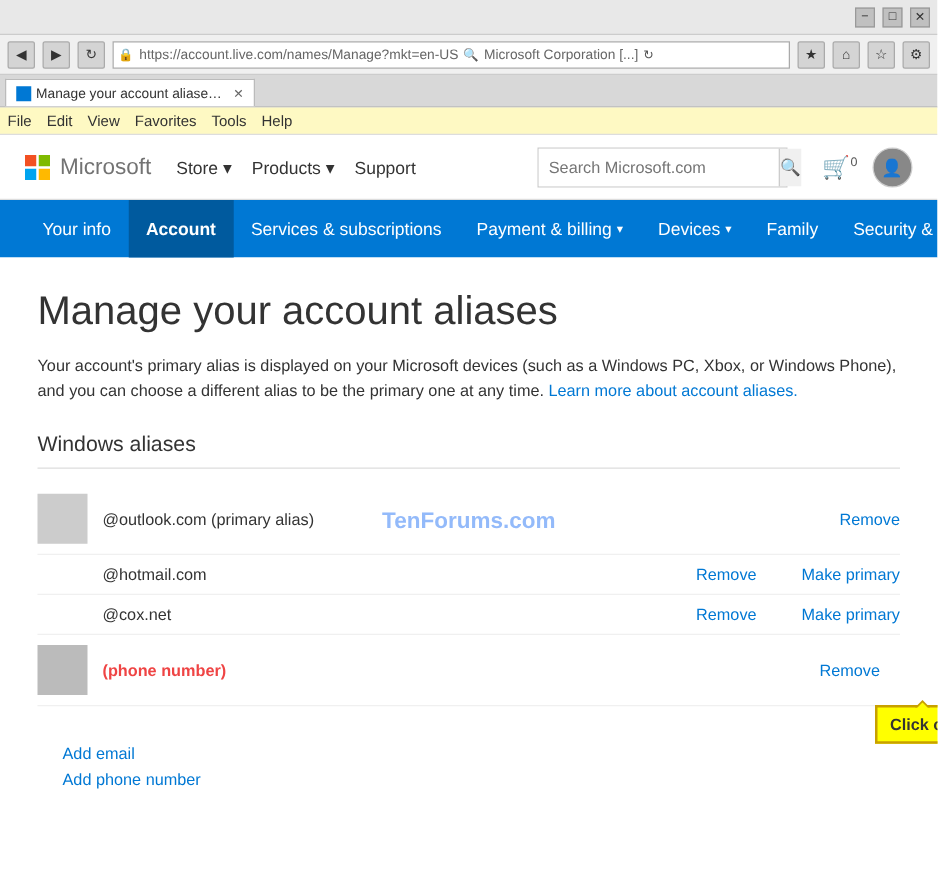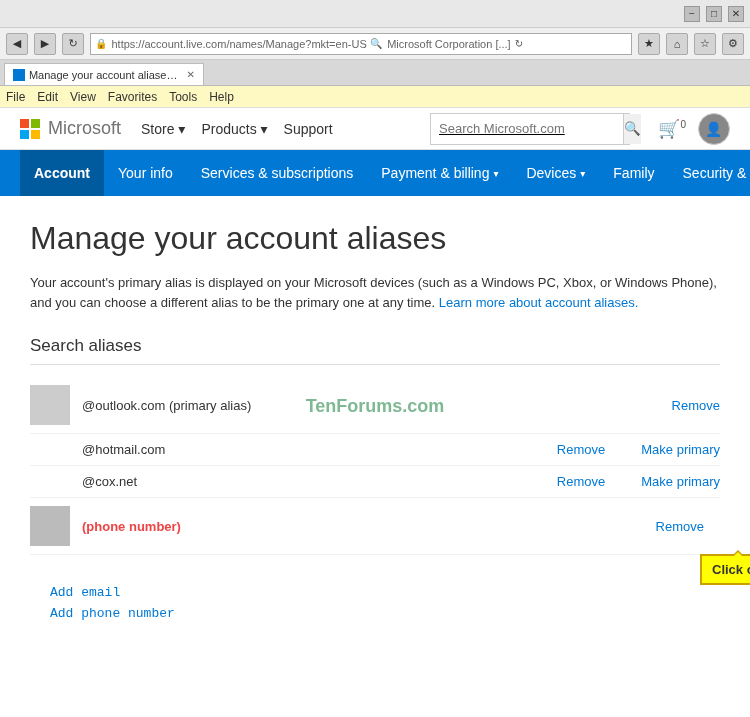--- a/index.html
+++ b/index.html
@@ -100,7 +100,7 @@
       display: flex;
       align-items: center;
       padding: 8px 20px;
-      height: 42px;
+      height: 52px;
       gap: 20px;
     }
     .ms-logo {

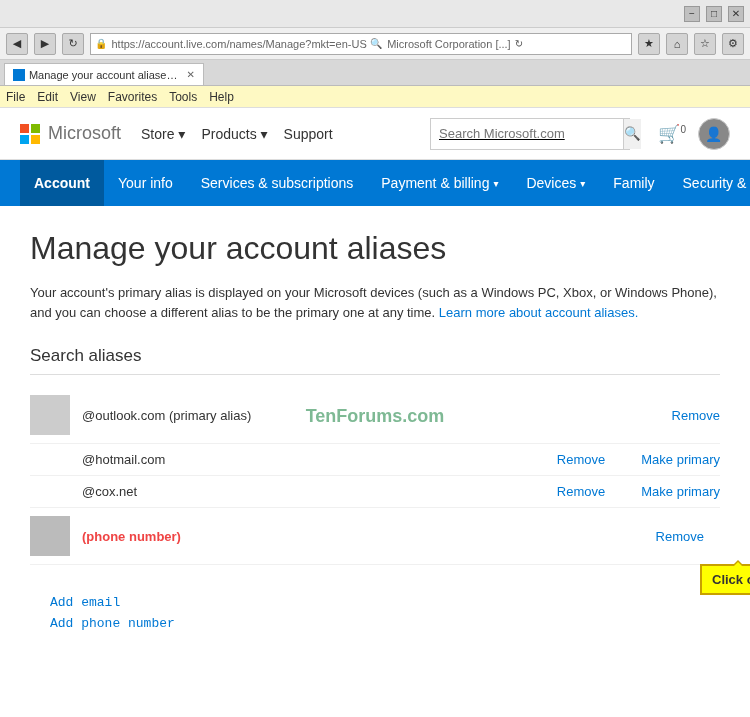--- a/index.html
+++ b/index.html
@@ -139,7 +139,6 @@
       font-size: 13px;
       flex: 1;
       height: 100%;
-      text-decoration: underline;
     }
     .ms-search-btn {
       background: #f0f0f0;

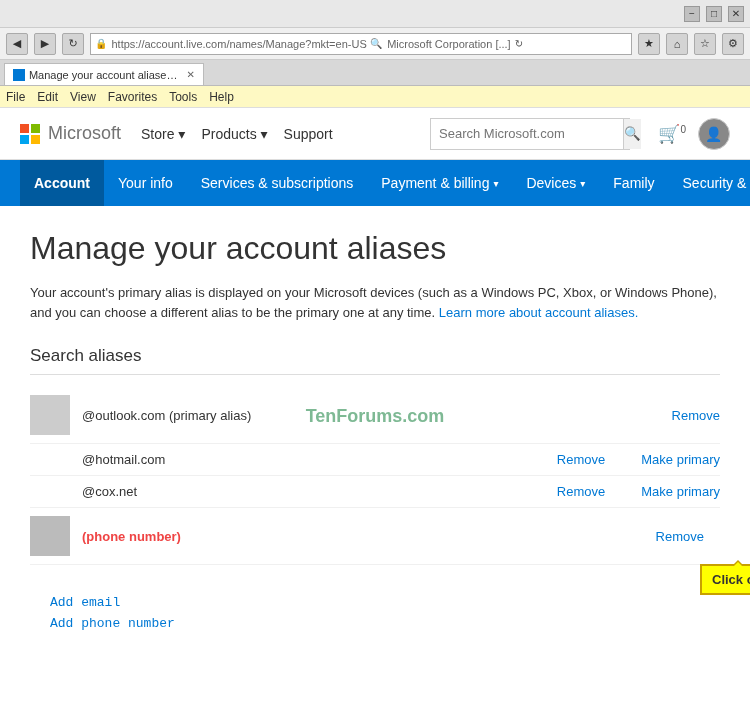--- a/index.html
+++ b/index.html
@@ -370,8 +370,8 @@
 </div>
 
 <nav class="account-nav">
+  <span class="account-nav-item">Your info</span>
   <span class="account-nav-item active">Account</span>
-  <span class="account-nav-item">Your info</span>
   <span class="account-nav-item">Services &amp; subscriptions</span>
   <span class="account-nav-item">Payment &amp; billing <span class="chevron">▾</span></span>
   <span class="account-nav-item">Devices <span class="chevron">▾</span></span>

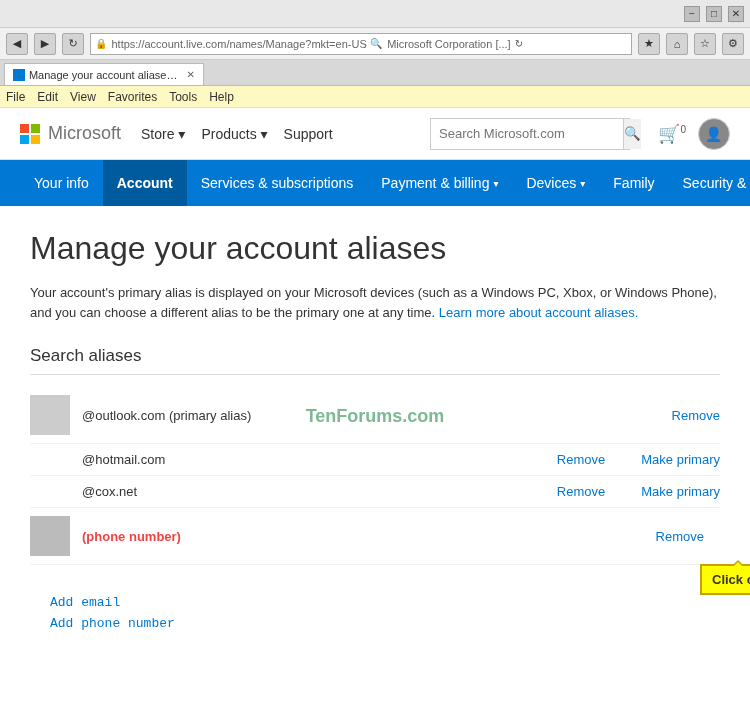--- a/index.html
+++ b/index.html
@@ -391,7 +391,7 @@
 
   <div class="watermark-container" style="position:relative;">
 
-    <h2 class="section-title">Search aliases</h2>
+    <h2 class="section-title">Windows aliases</h2>
 
     <div style="position:absolute; top:60px; left:50%; transform:translateX(-50%); color:#15803d; font-size:18px; font-weight:bold; opacity:0.55; pointer-events:none; z-index:5; white-space:nowrap;">TenForums.com</div>
 

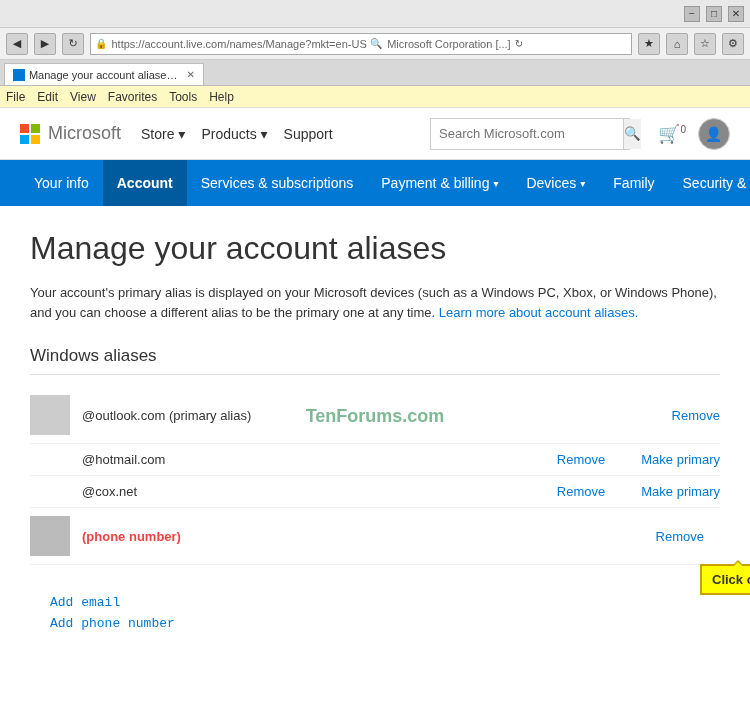--- a/index.html
+++ b/index.html
@@ -393,7 +393,7 @@
 
     <h2 class="section-title">Windows aliases</h2>
 
-    <div style="position:absolute; top:60px; left:50%; transform:translateX(-50%); color:#15803d; font-size:18px; font-weight:bold; opacity:0.55; pointer-events:none; z-index:5; white-space:nowrap;">TenForums.com</div>
+    <div style="position:absolute; top:60px; left:50%; transform:translateX(-50%); color:#3b82f6; font-size:18px; font-weight:bold; opacity:0.55; pointer-events:none; z-index:5; white-space:nowrap;">TenForums.com</div>
 
     <div class="alias-row">
       <div class="alias-avatar"></div>

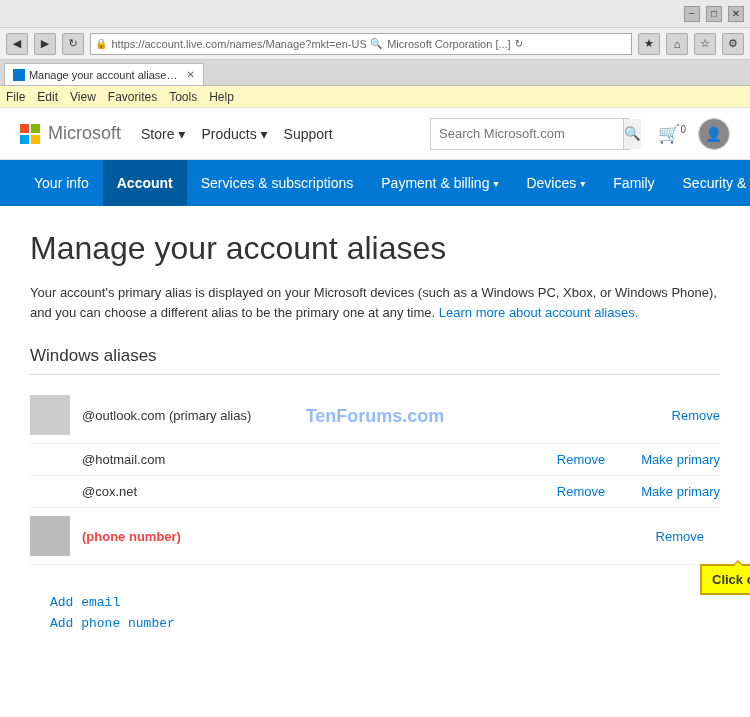--- a/index.html
+++ b/index.html
@@ -259,7 +259,6 @@
       display: flex;
       flex-direction: column;
       gap: 6px;
-      font-family: Liberation Mono, monospace;
     }
 
     

